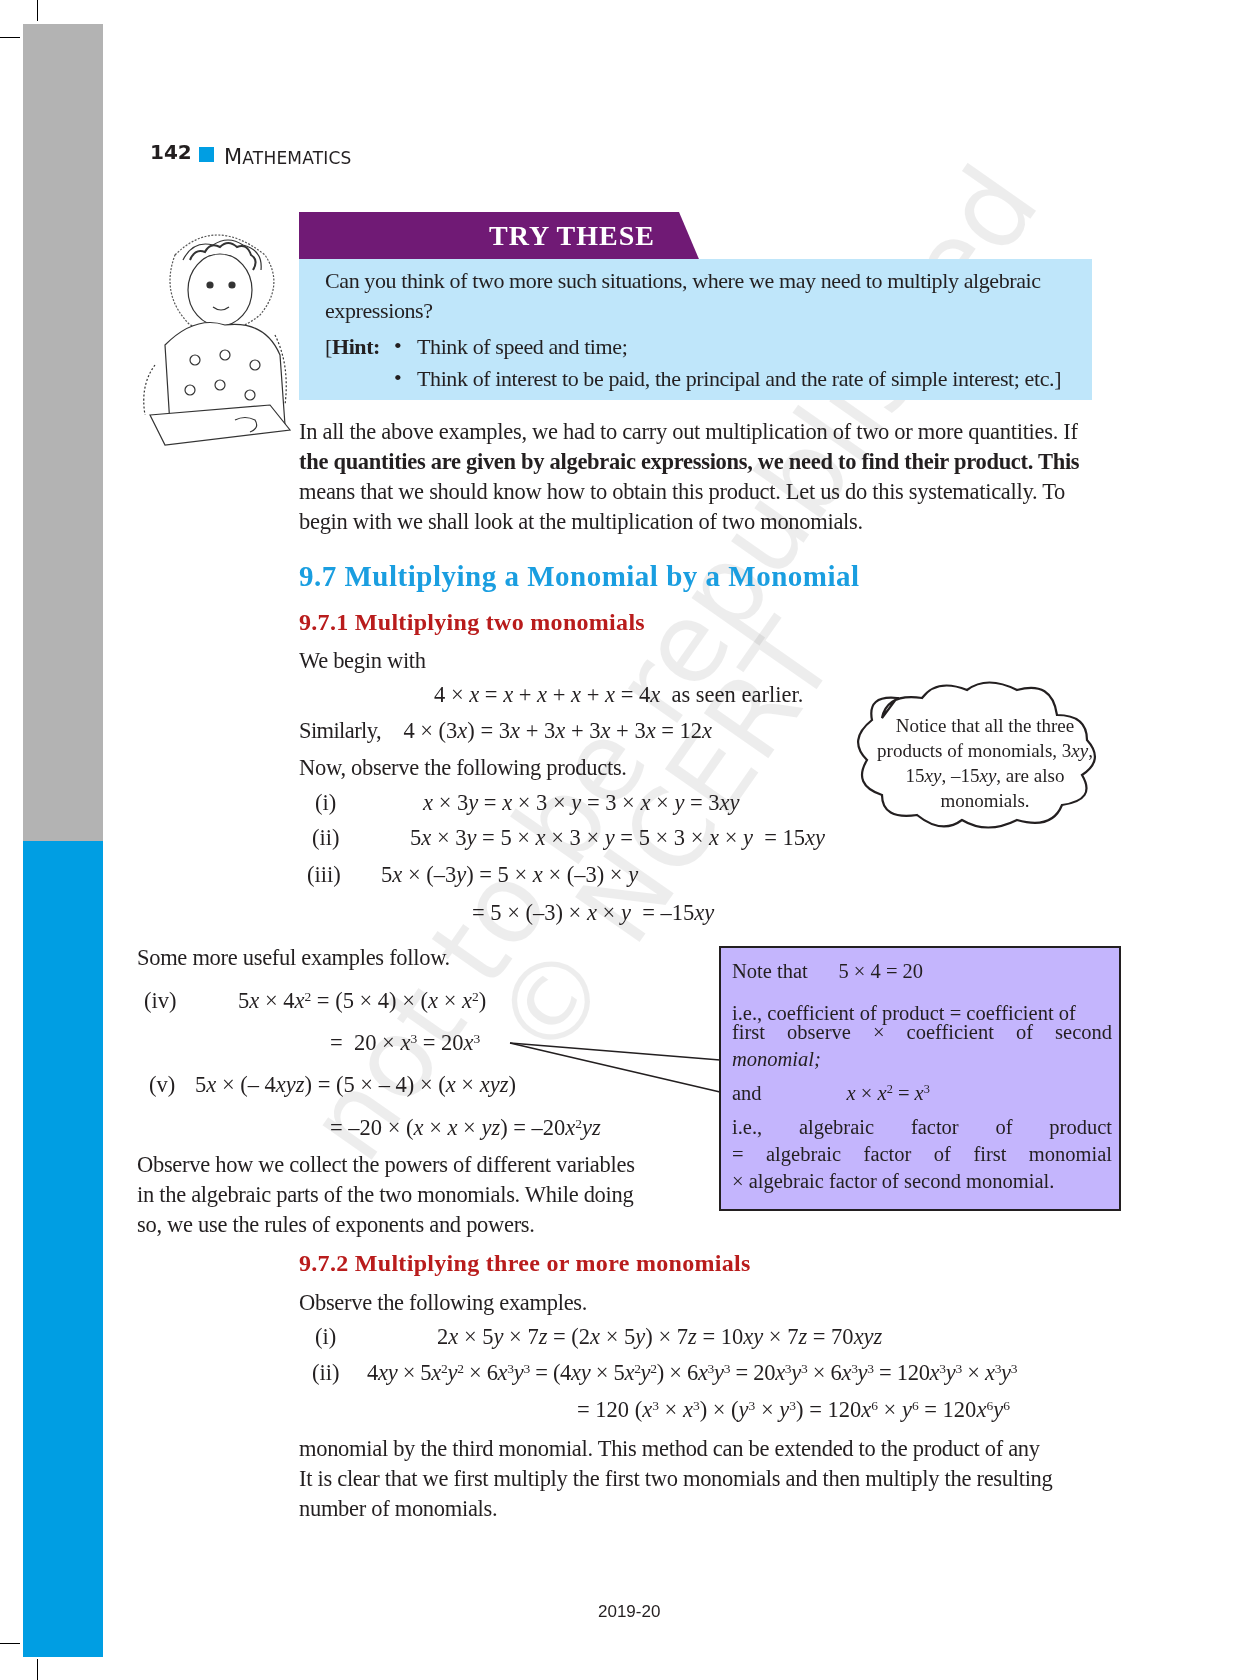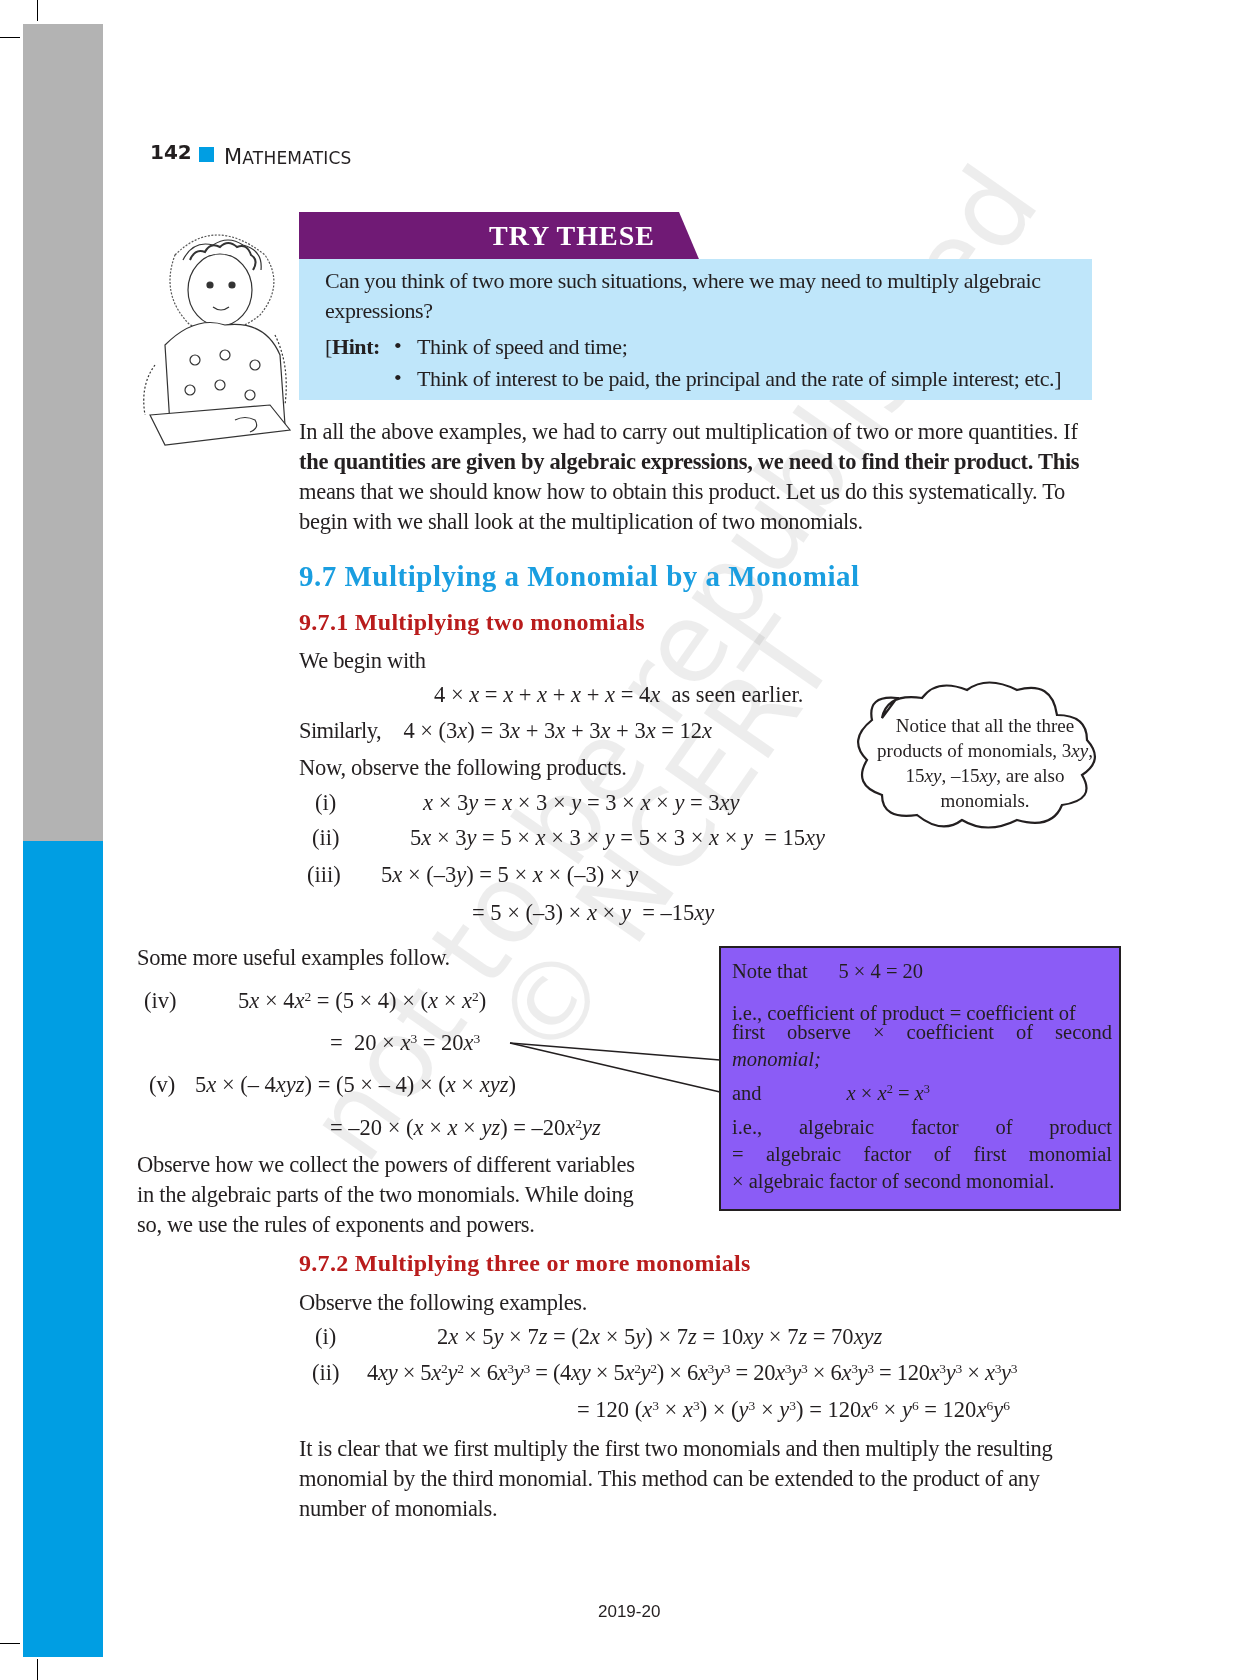--- a/index.html
+++ b/index.html
@@ -35,7 +35,7 @@
   .cloud { left:842px; top:678px; width:285px; height:160px; }
   .cloud-text { left:862px; top:713px; width:246px; text-align:center; font-size:19px; line-height:25px; }
 
-  .note-box { left:719px; top:946px; width:402px; height:265px; background:#8b5cf6; border:2px solid #231f20; box-sizing:border-box; }
+  .note-box { left:719px; top:946px; width:402px; height:265px; background:#c4b5fd; border:2px solid #231f20; box-sizing:border-box; }
   .note-box .nl { position:absolute; left:11px; font-size:20.5px; white-space:nowrap; }
   .note-box .just { width:380px; text-align:justify; text-align-last:justify; white-space:normal; }
 

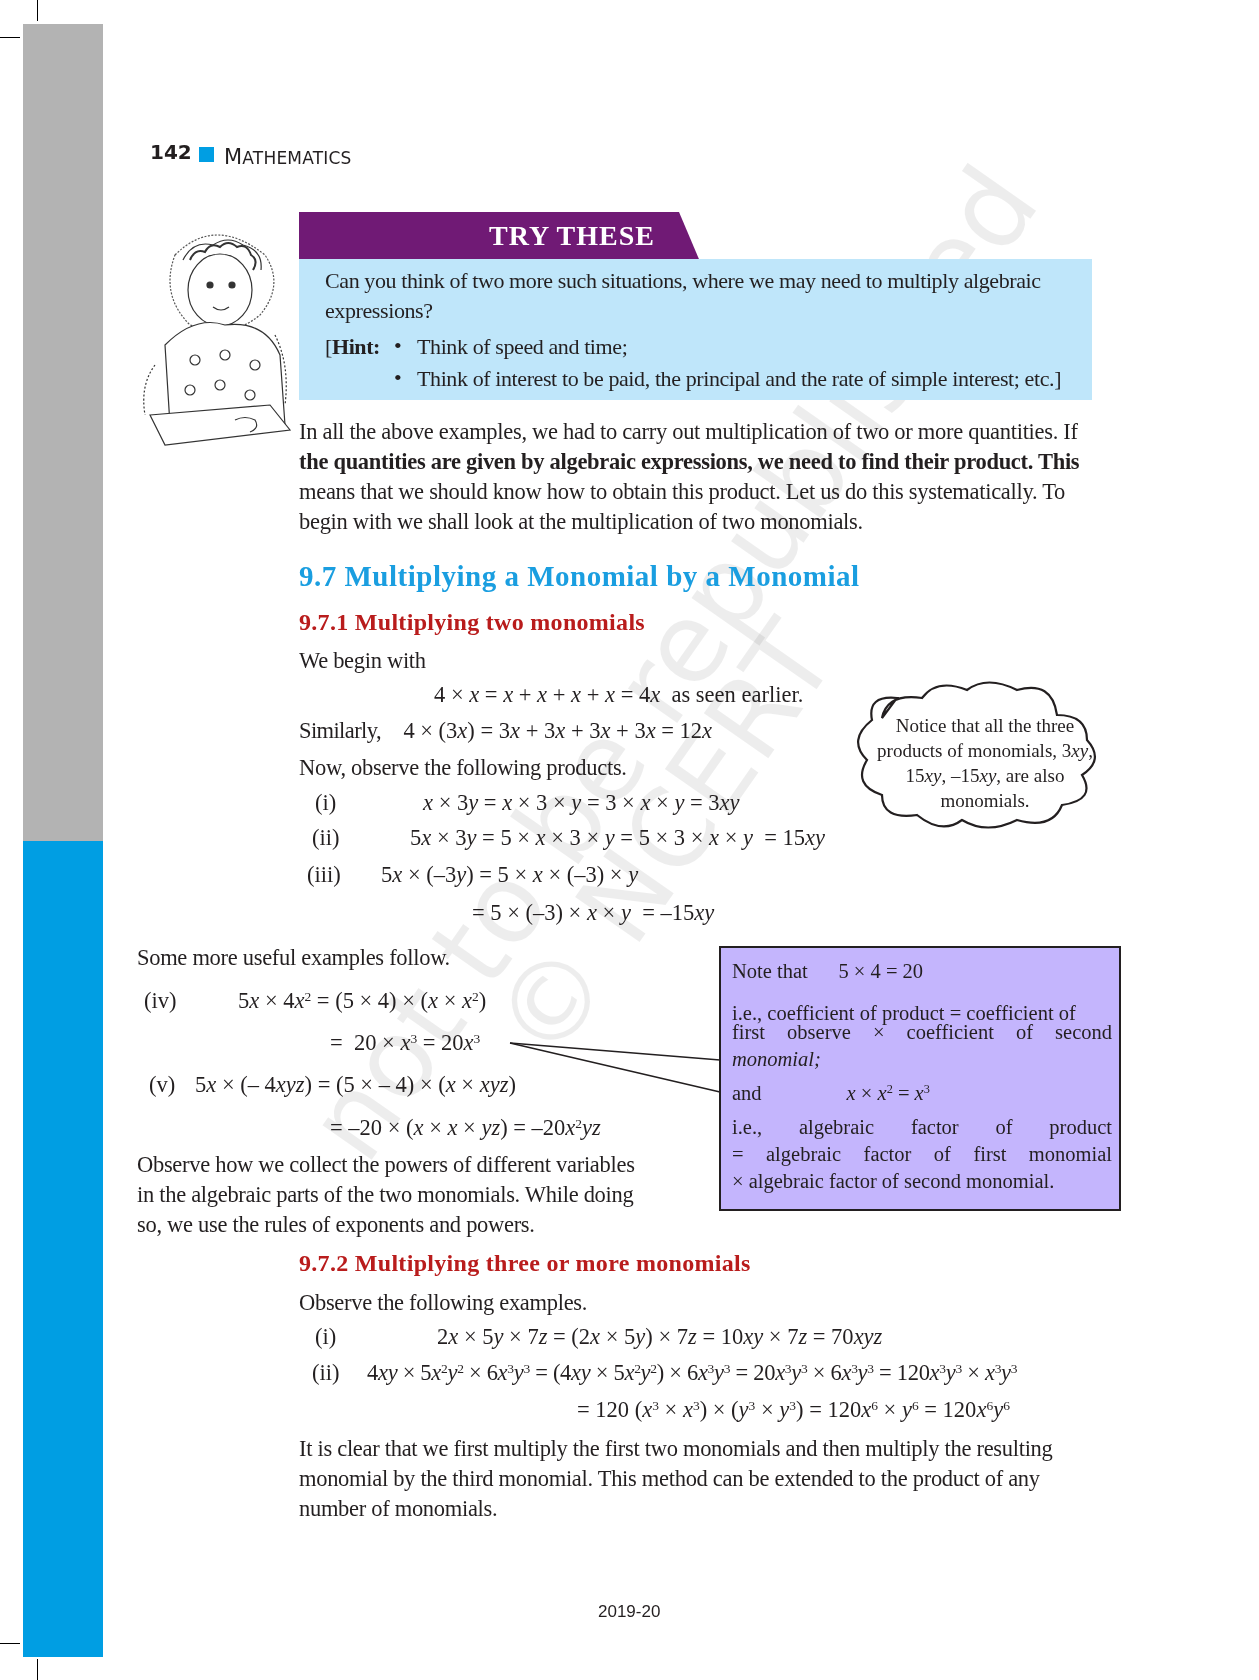--- a/index.html
+++ b/index.html
@@ -182,8 +182,8 @@
 <div class="abs eq" style="left:567px;top:1397px;margin-left:10px;">= 120 (<i>x</i><sup>3</sup> × <i>x</i><sup>3</sup>) × (<i>y</i><sup>3</sup> × <i>y</i><sup>3</sup>) = 120<i>x</i><sup>6</sup> × <i>y</i><sup>6</sup> = 120<i>x</i><sup>6</sup><i>y</i><sup>6</sup></div>
 
 <div class="abs para" style="left:299px;top:1434px;width:830px;">
+  <div style="white-space:nowrap;">monomial by the third monomial. This method can be extended to the product of any</div>
   <div style="white-space:nowrap;">It is clear that we first multiply the first two monomials and then multiply the resulting</div>
-  <div style="white-space:nowrap;">monomial by the third monomial. This method can be extended to the product of any</div>
   <div style="white-space:nowrap;">number of monomials.</div>
 </div>
 

